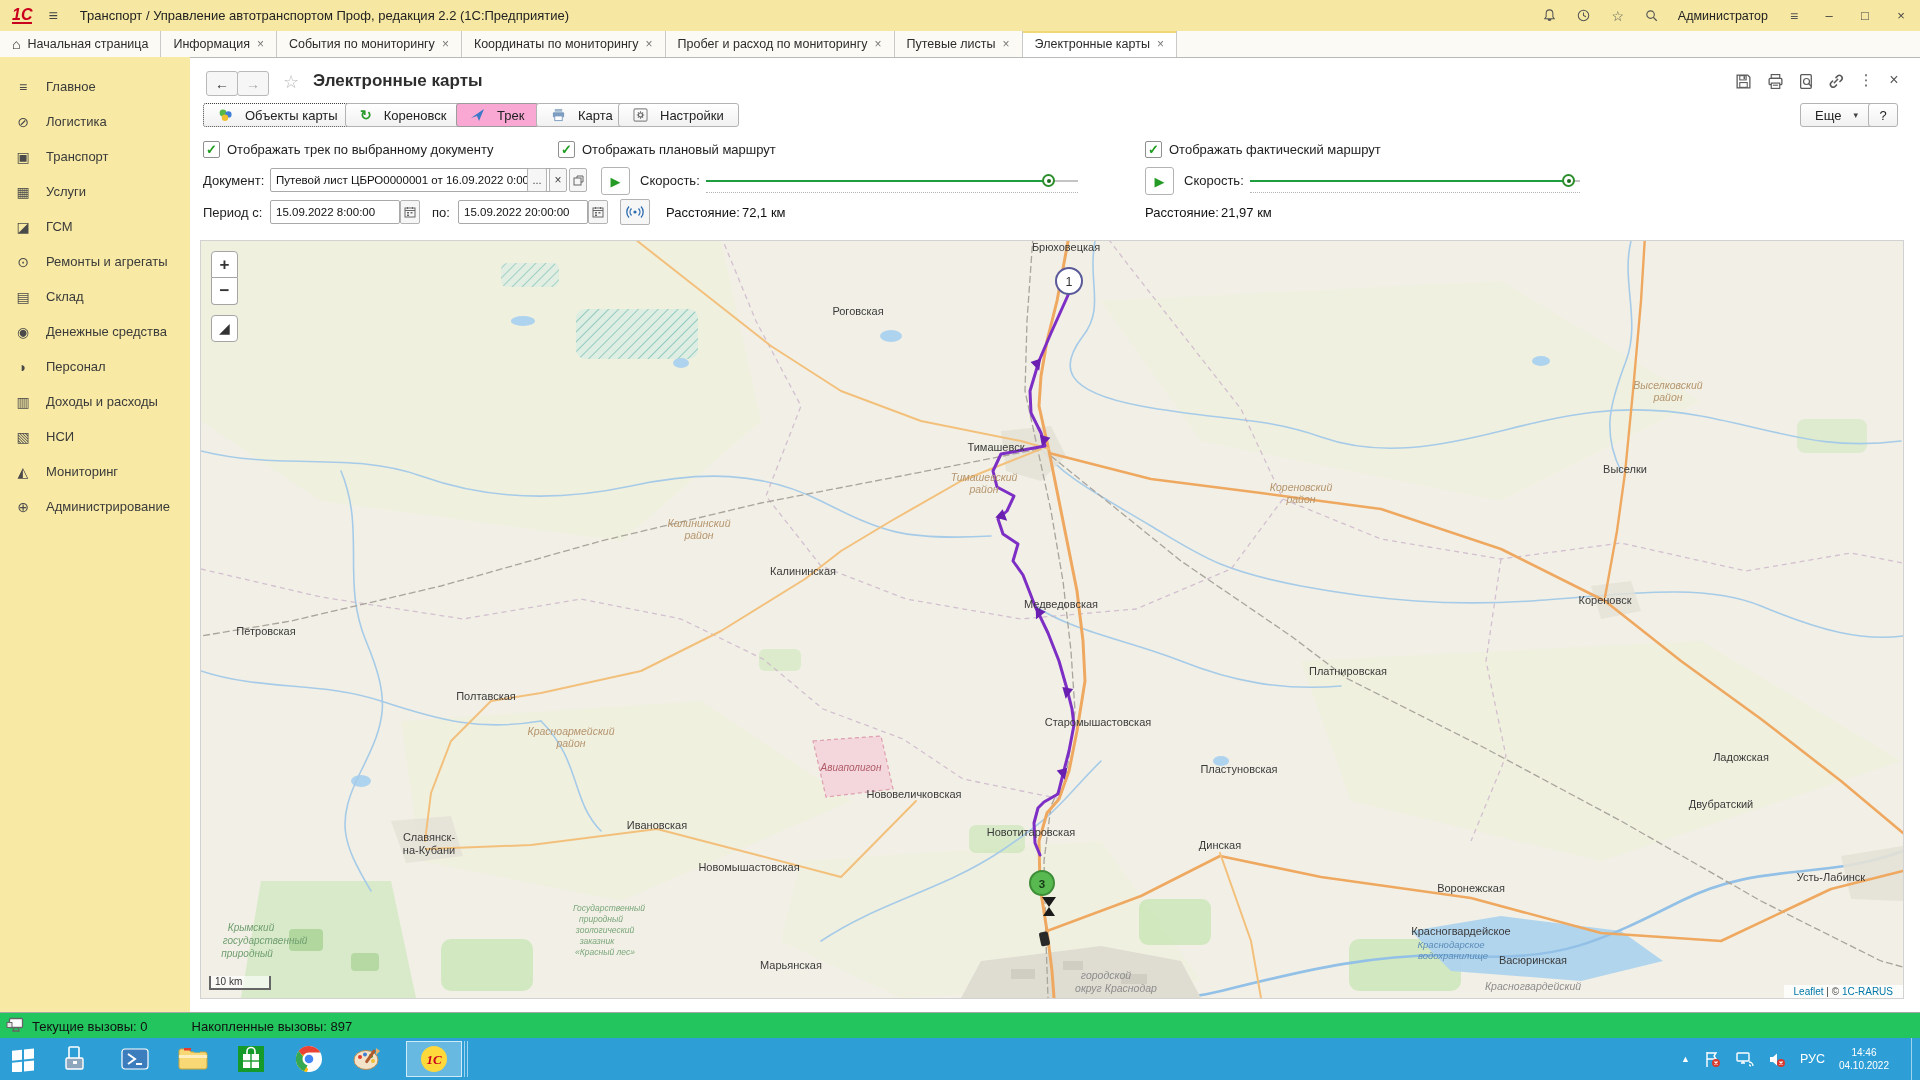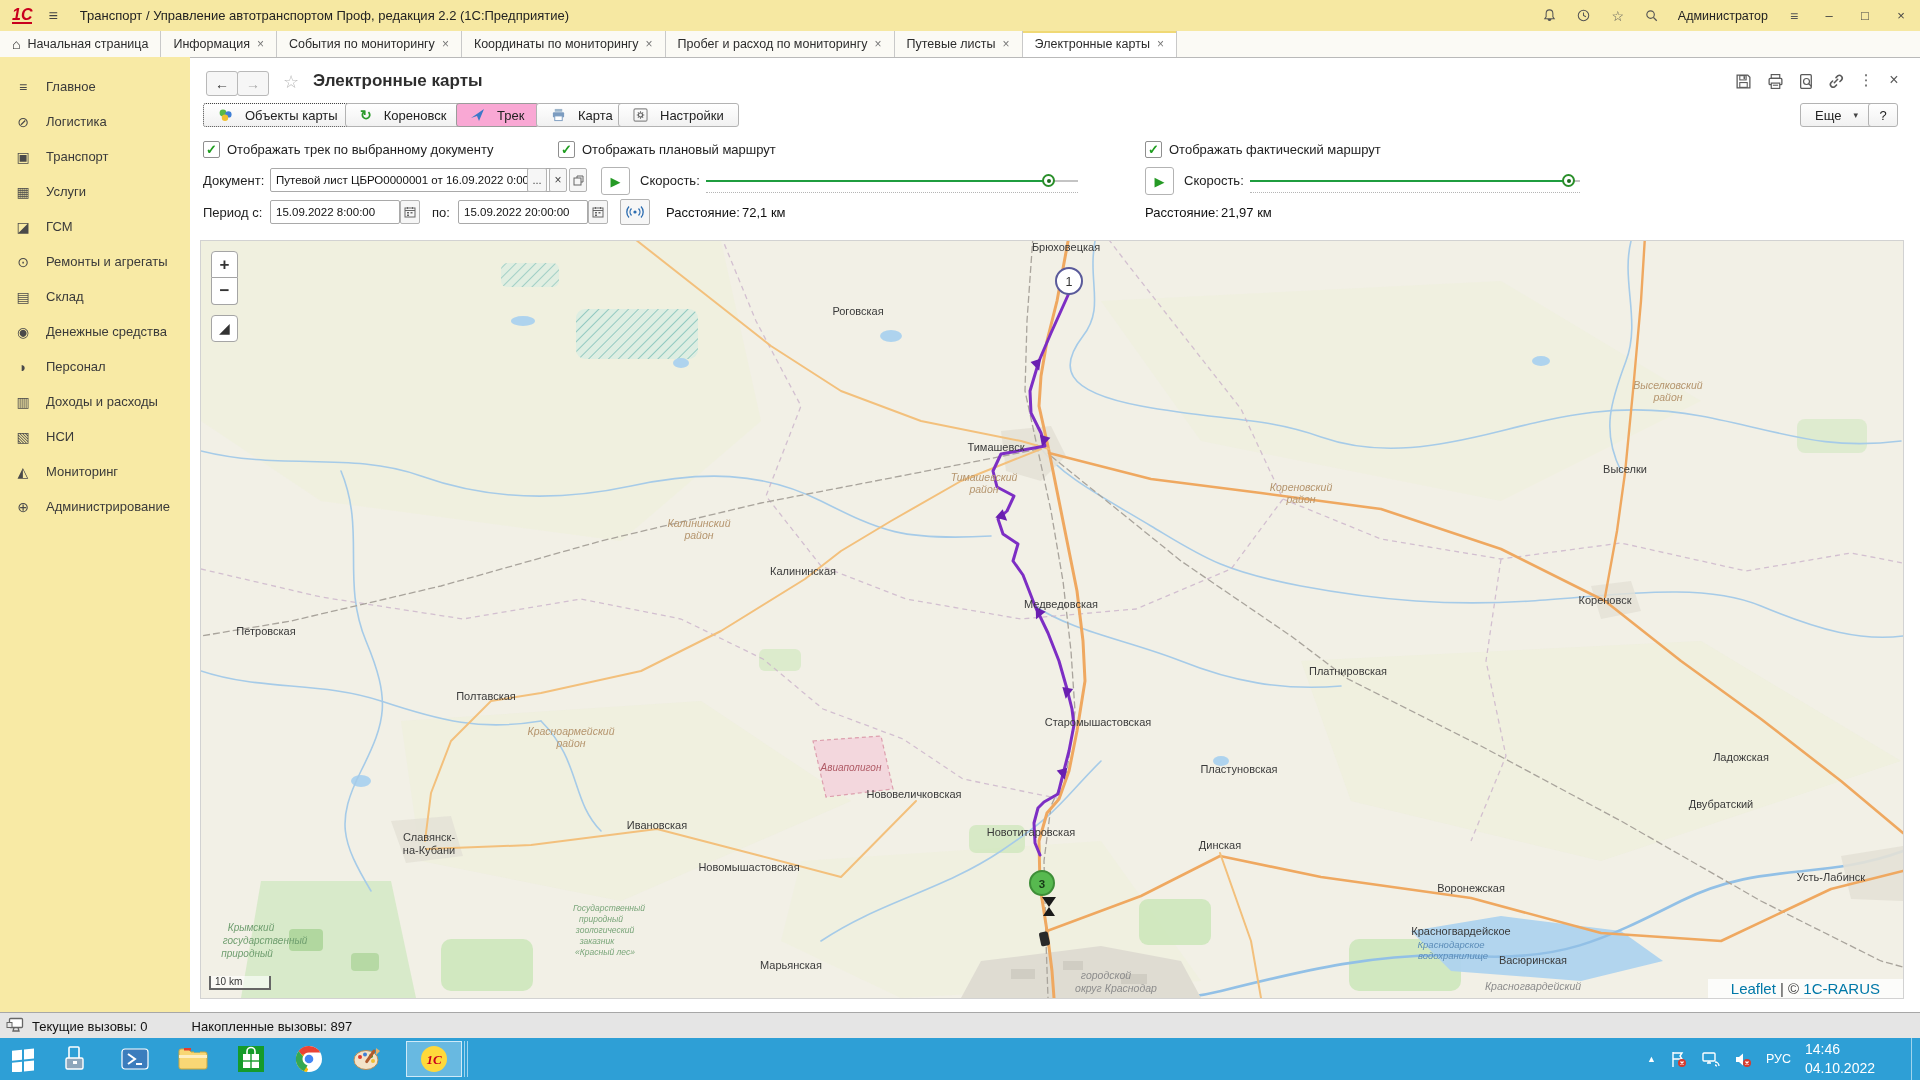--- a/index.html
+++ b/index.html
@@ -72,7 +72,7 @@
         justify-content:center;font-size:17px;font-weight:bold;color:#333;box-sizing:border-box}
   .scalebar{font-size:10px;color:#333;background:rgba(255,255,255,.6);border:2px solid #666;border-top:none;
             padding:0 4px 1px 4px;width:62px;box-sizing:border-box}
-  .attrib{font-size:15px;background:rgba(255,255,255,.78);padding:1px 23px;color:#444}
+  .attrib{font-size:10px;background:rgba(255,255,255,.78);padding:1px 10px;color:#444}
   .attrib .lnk{color:#0078a8}
   
   .statusbar{left:0;top:1012px;width:1920px;height:26px;background:#e5e5e5;border-top:1px solid #a7a7a7;

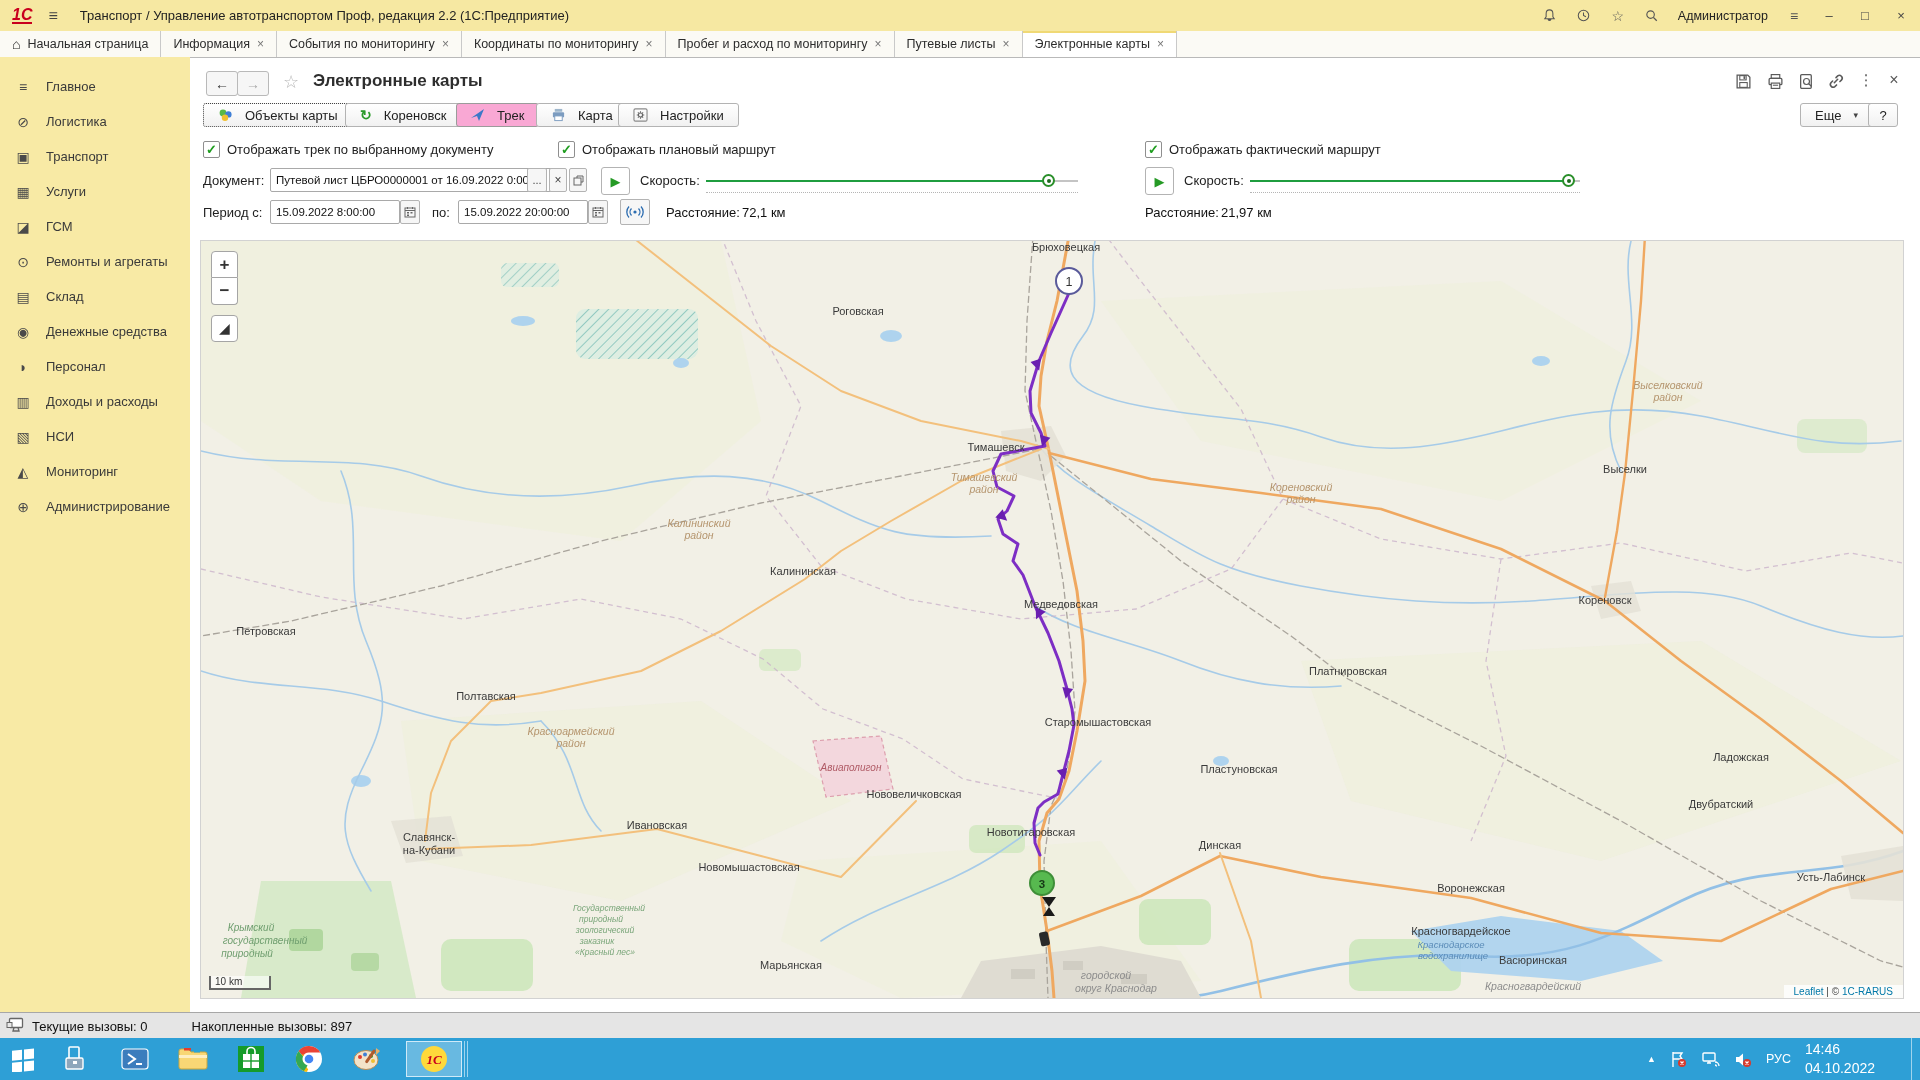--- a/index.html
+++ b/index.html
@@ -75,7 +75,7 @@
   .attrib{font-size:10px;background:rgba(255,255,255,.78);padding:1px 10px;color:#444}
   .attrib .lnk{color:#0078a8}
   
-  .statusbar{left:0;top:1012px;width:1920px;height:26px;background:#e5e5e5;border-top:1px solid #a7a7a7;
+  .statusbar{left:0;top:1012px;width:1920px;height:26px;background:#22c55e;border-top:1px solid #a7a7a7;
              display:flex;align-items:center;font-size:13px;color:#111}
   
   .taskbar{left:0;top:1038px;width:1920px;height:42px;background:#2e9fd6;display:flex;align-items:center}

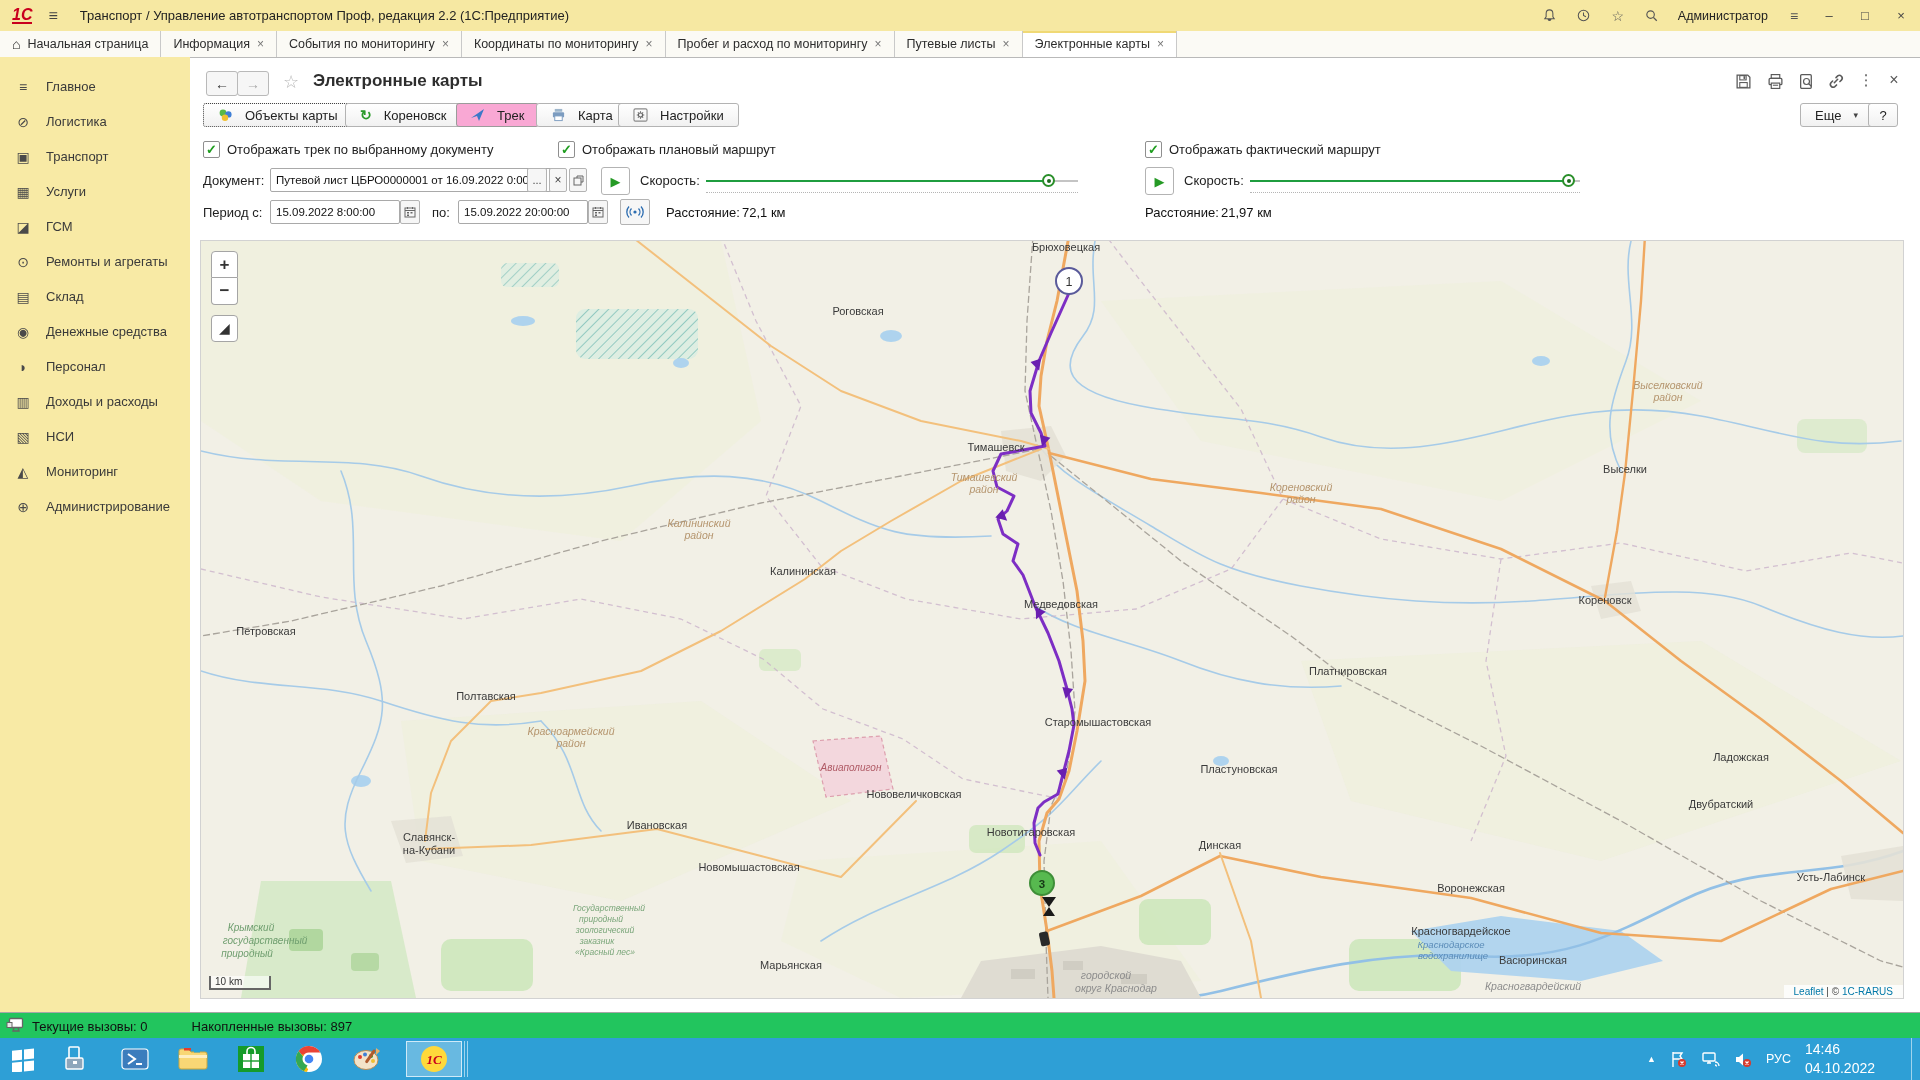--- a/index.html
+++ b/index.html
@@ -85,7 +85,7 @@
   .tksep{width:1px;height:36px;background:#9fd4ef;margin-left:2px}
   .tray{margin-left:auto;display:flex;align-items:center;gap:14px;color:#fff}
   .trayicon{width:18px;height:18px;display:flex;align-items:center;justify-content:center}
-  .clock{font-size:14px;text-align:left;line-height:1.35;margin-right:22px}
+  .clock{font-size:10px;text-align:center;line-height:1.35;margin-right:8px}
   .showdesk{width:8px;height:42px;border-left:1px solid rgba(255,255,255,.55)}
 </style>
 </head>

